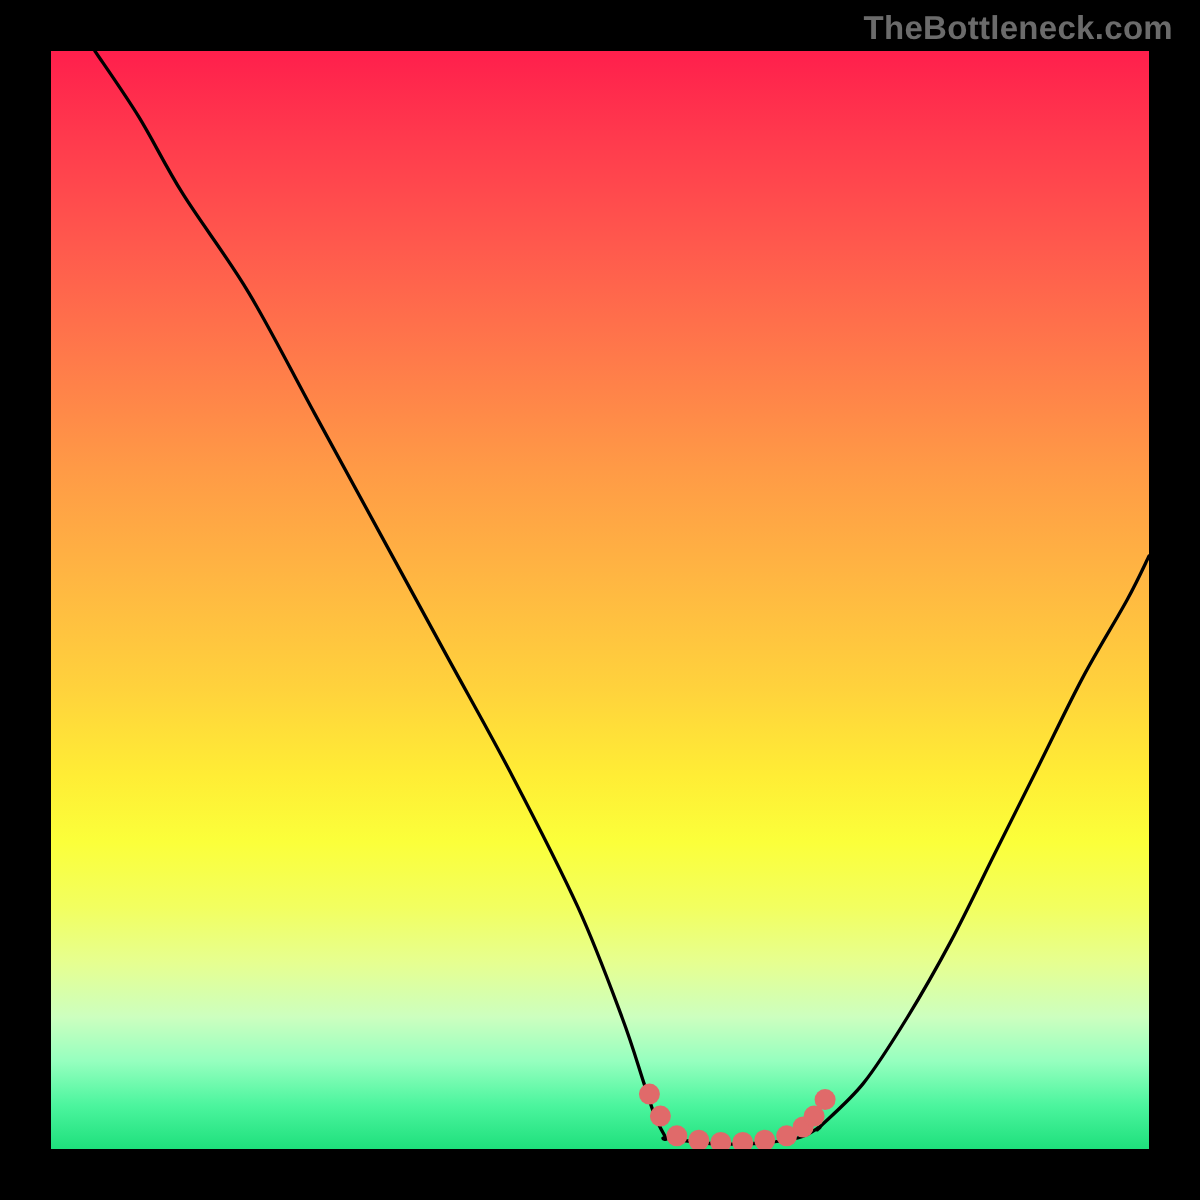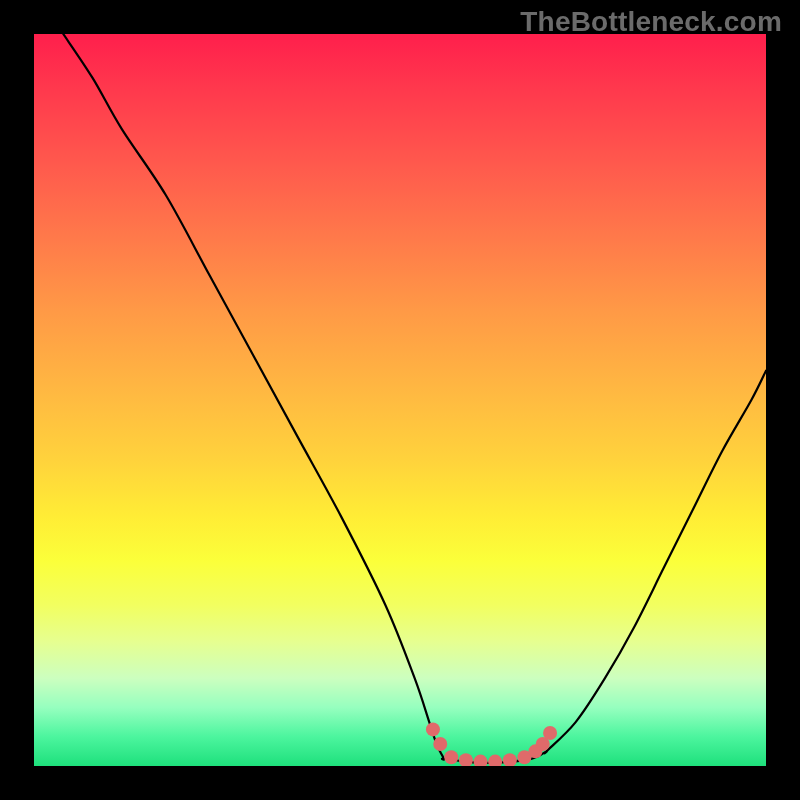--- a/index.html
+++ b/index.html
@@ -23,7 +23,7 @@
     top: 6px;
     right: 18px;
     font-family: Arial, Helvetica, sans-serif;
-    font-size: 28px;
+    font-size: 22px;
     font-weight: 600;
     color: #6b6b6b;
     letter-spacing: 0.2px;

